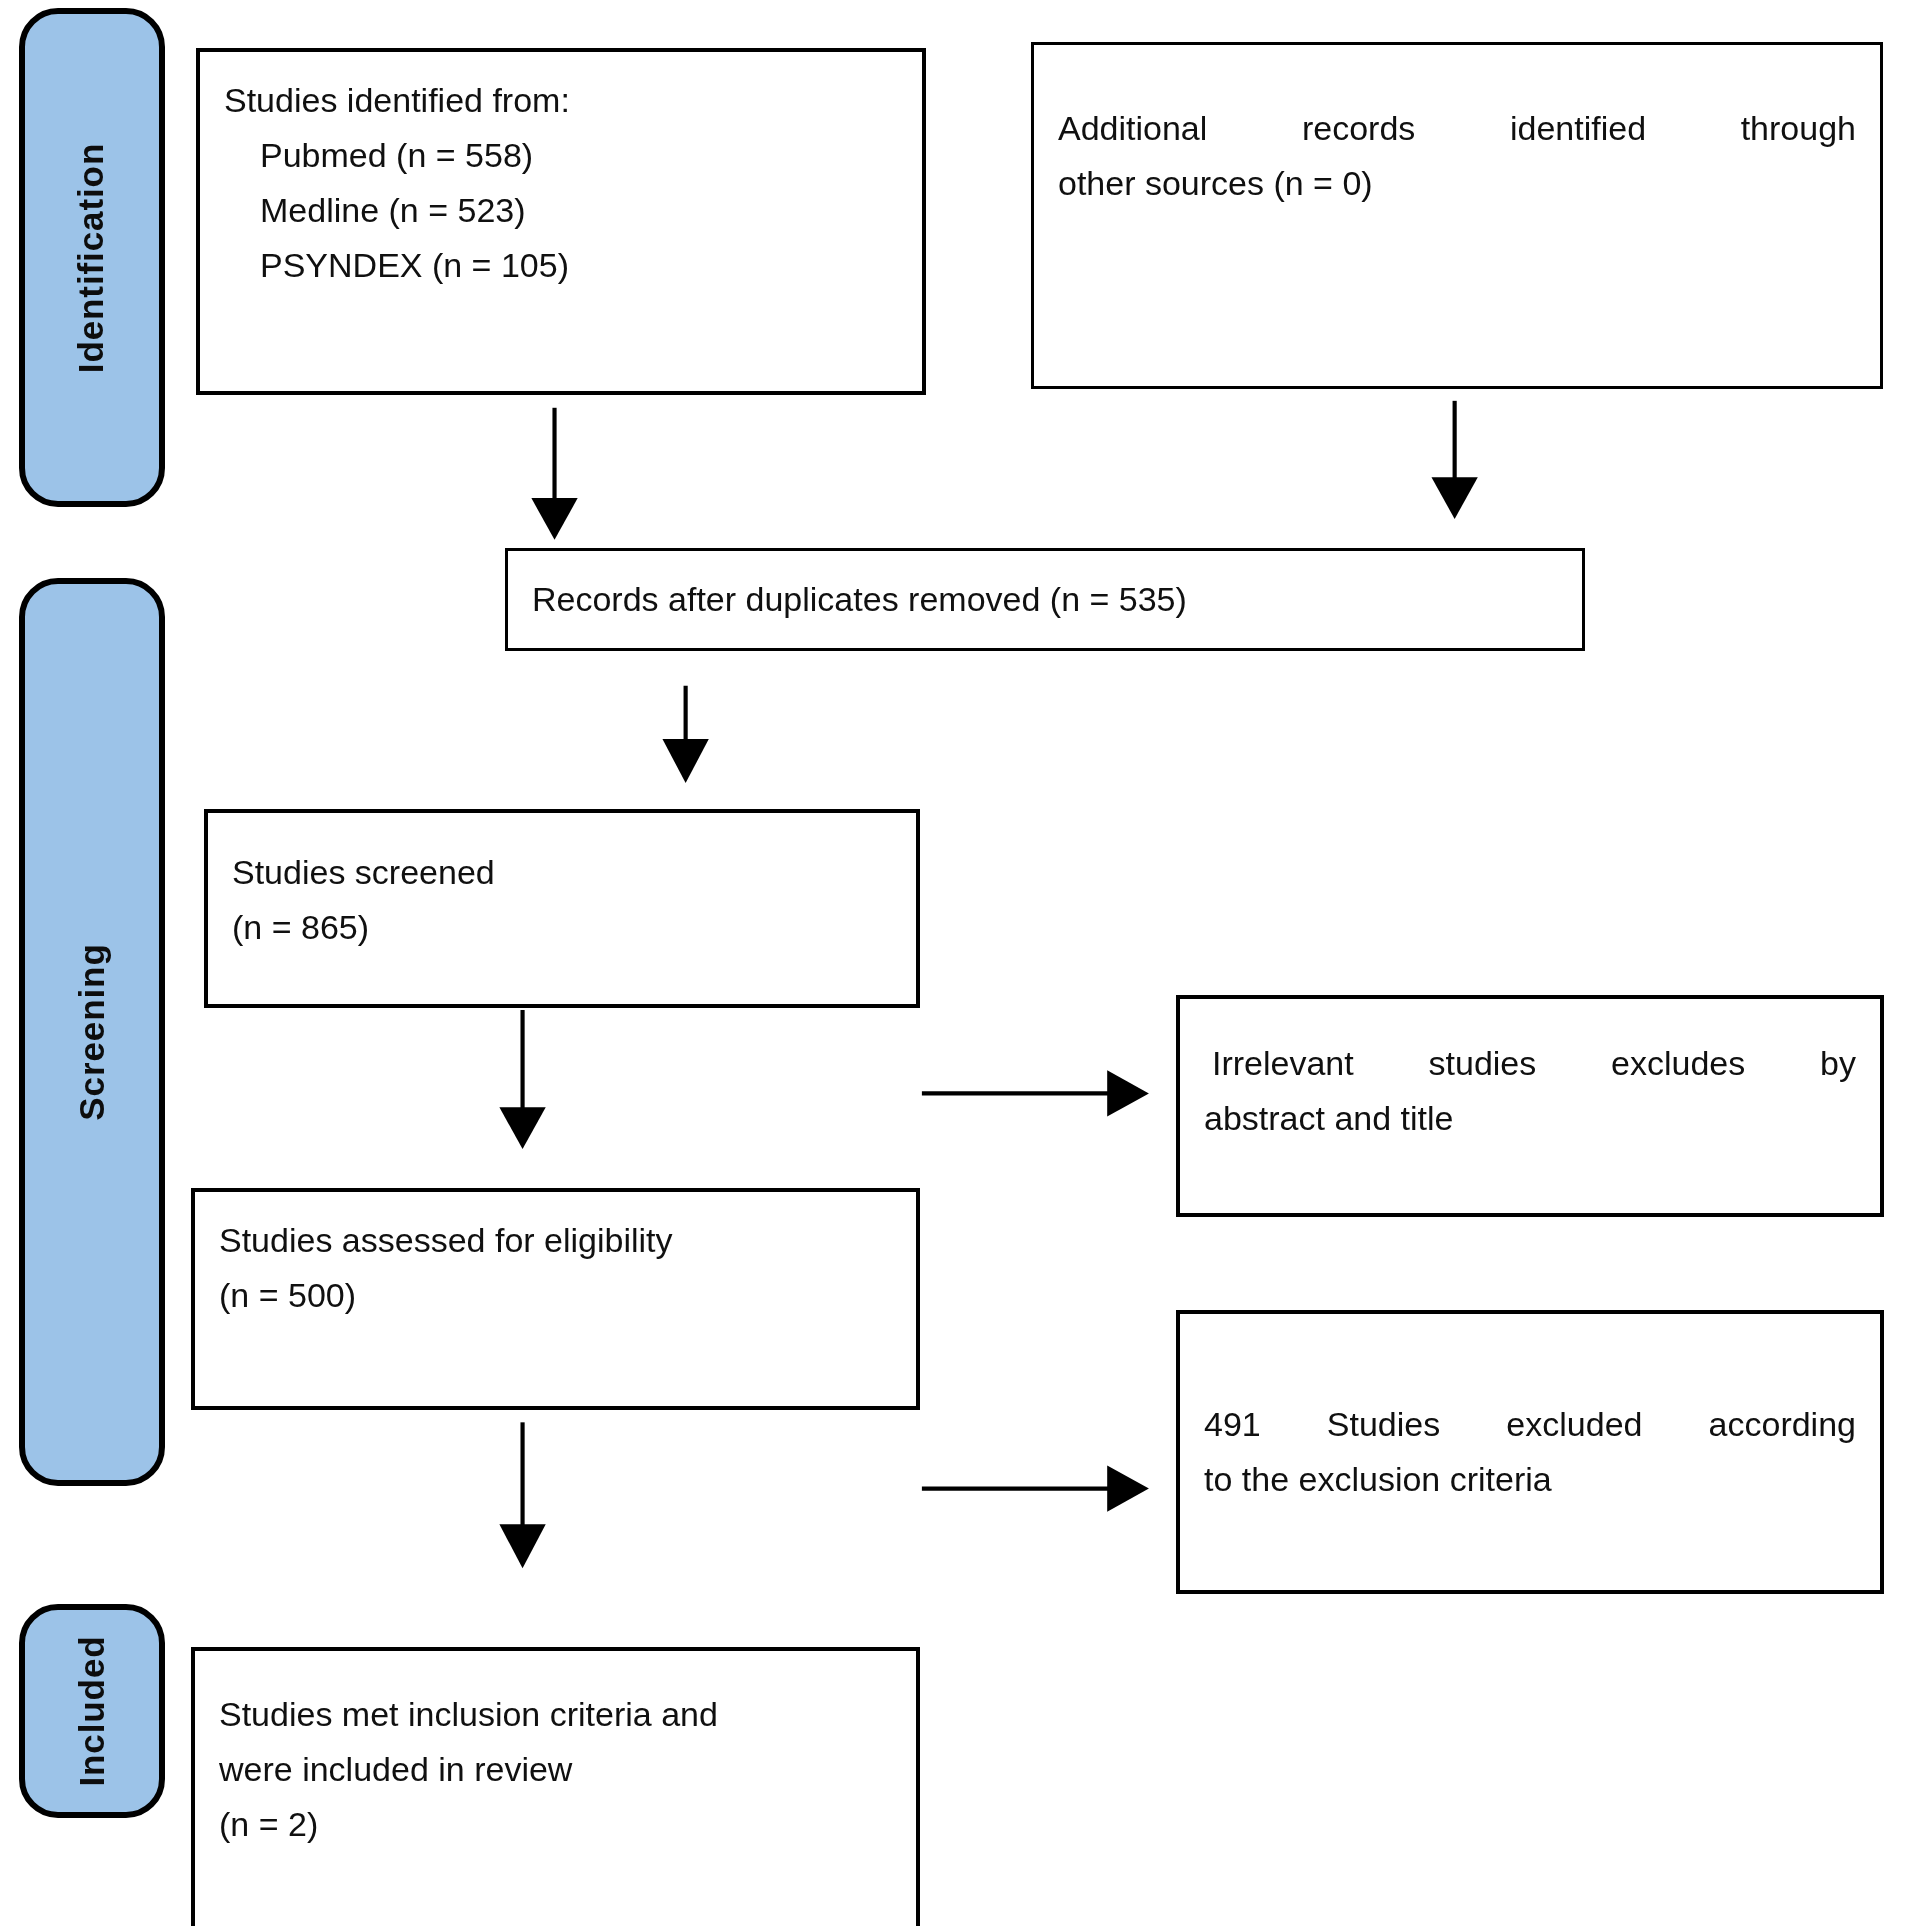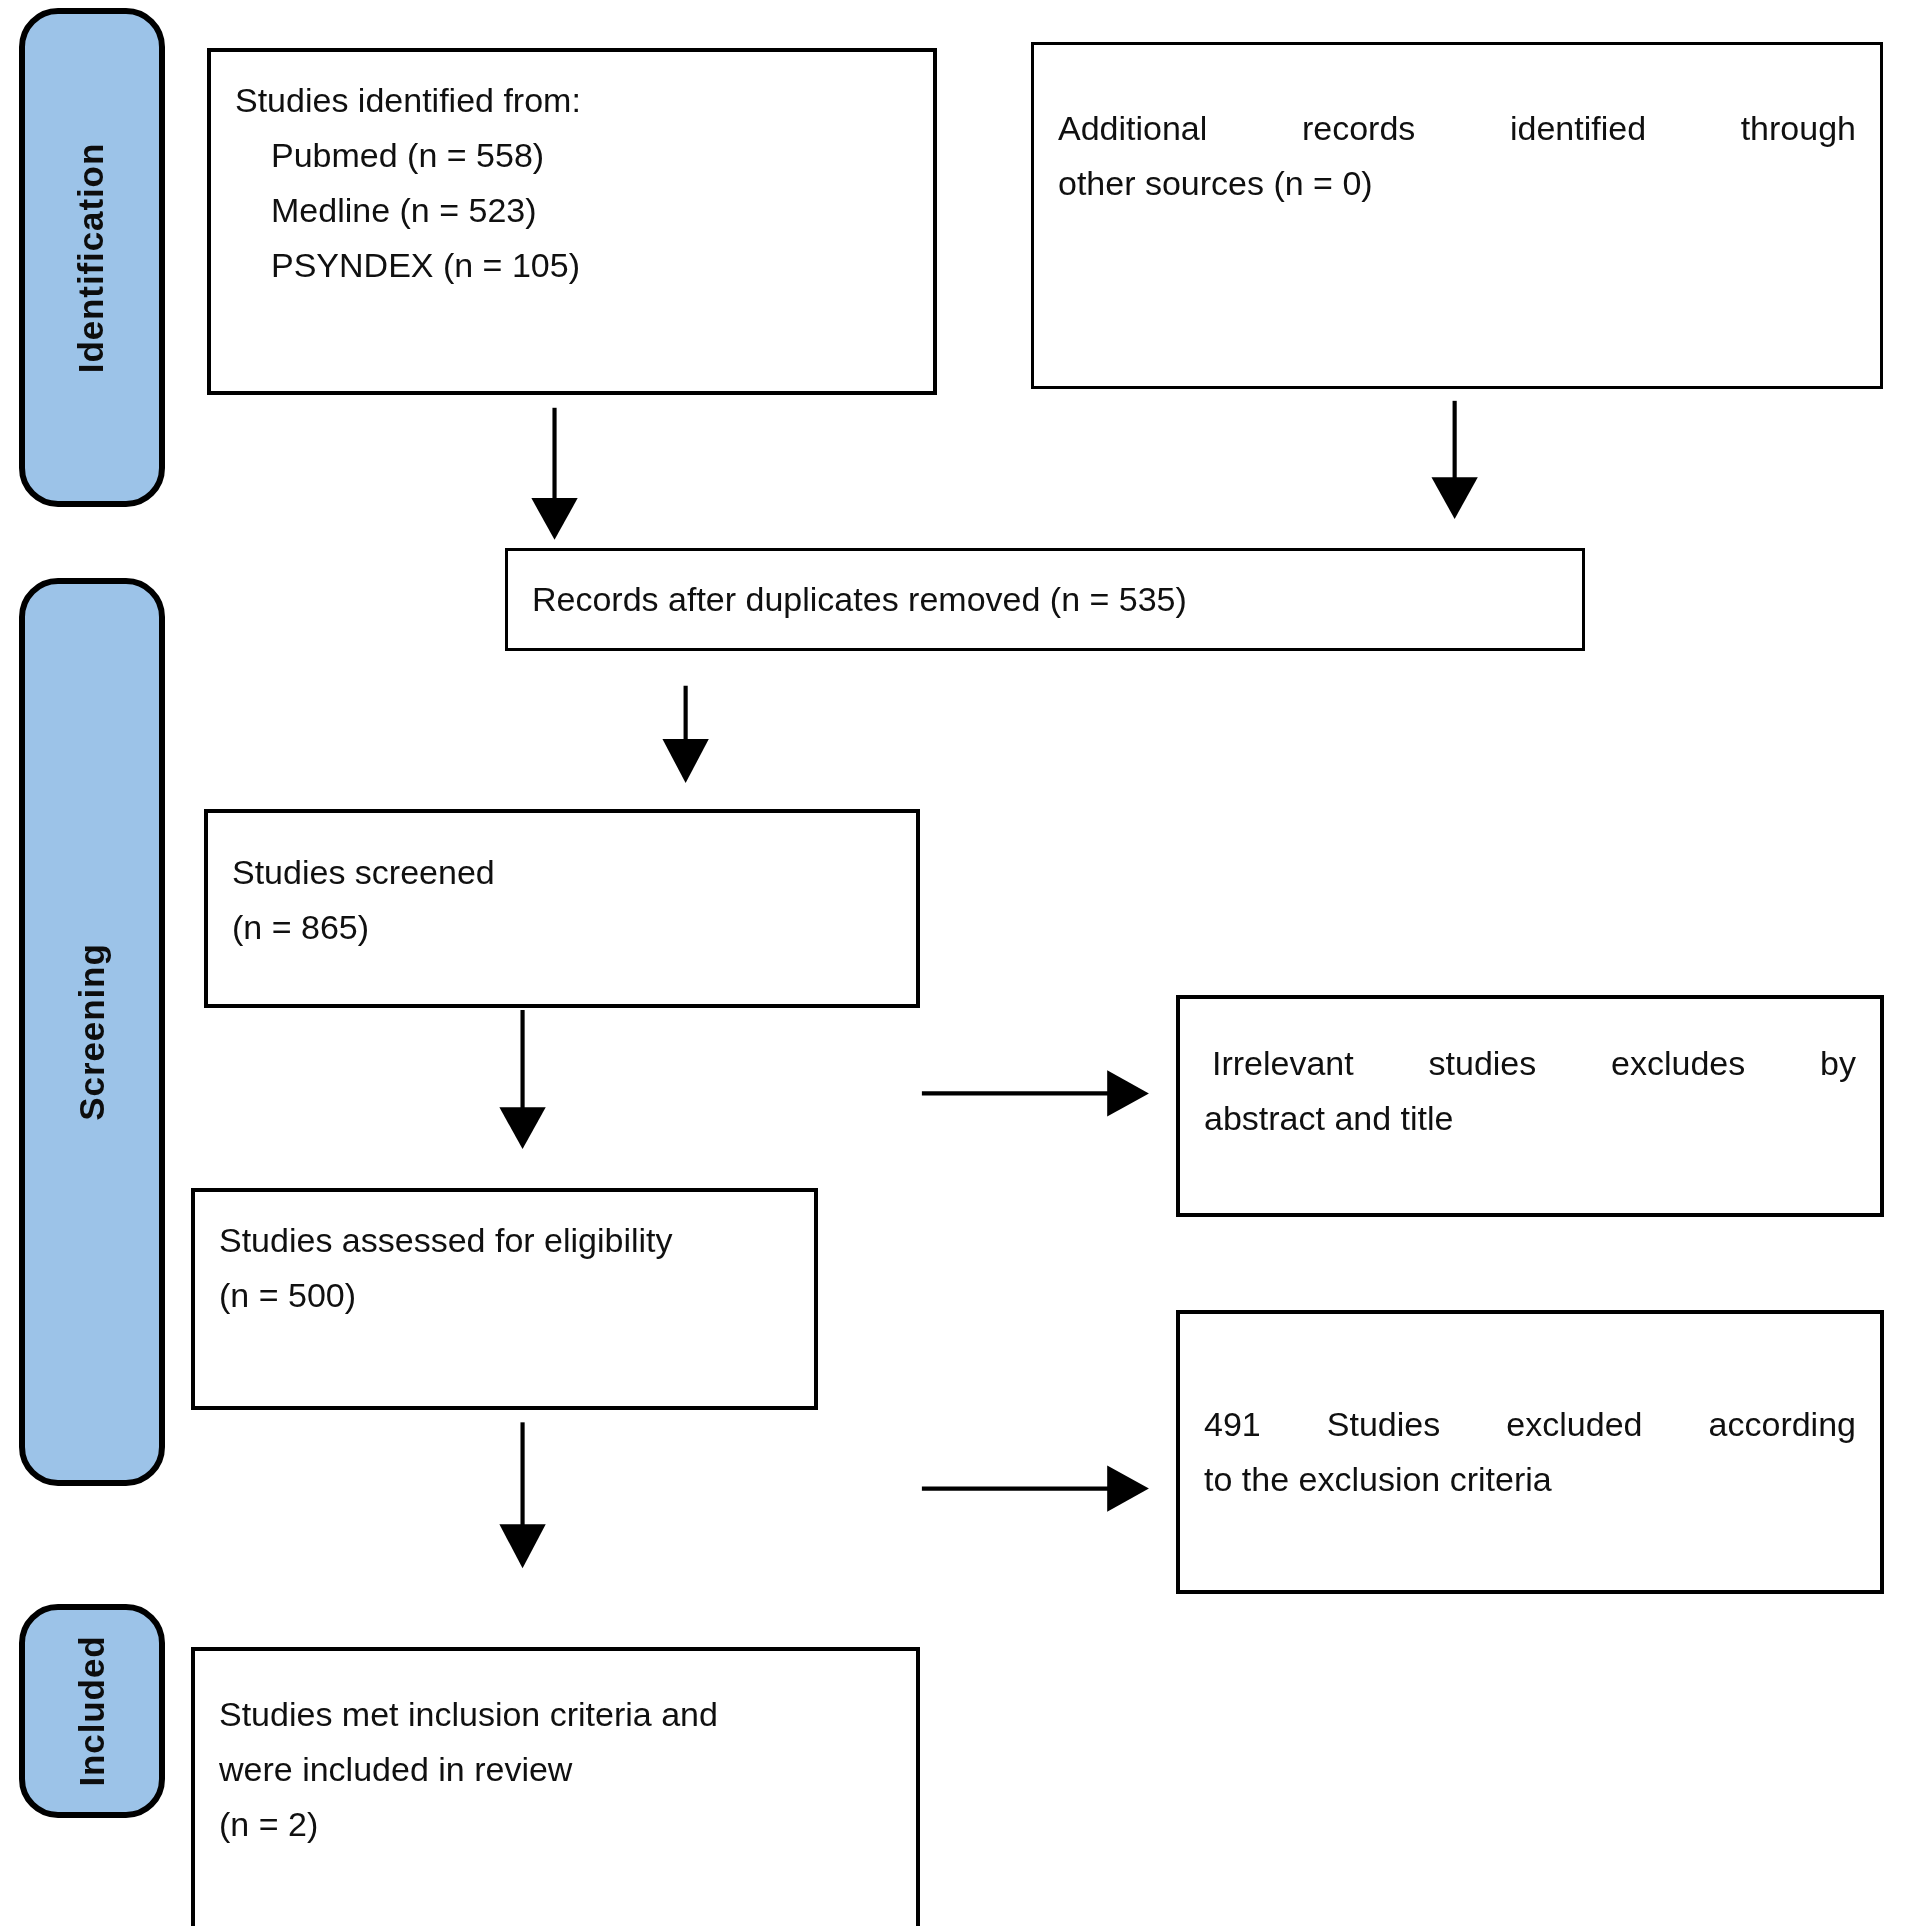--- a/index.html
+++ b/index.html
@@ -132,7 +132,7 @@
     <span class="stage-label">Included</span>
   </div>
 
-  <div class="flow-box" style="left:207px; top:48px; width:730px; height:347px;">
+  <div class="flow-box" style="left:196px; top:48px; width:730px; height:347px;">
     <span class="line">Studies identified from:</span>
     <span class="gap"></span>
     <span class="line indent">Pubmed (n = 558)</span>

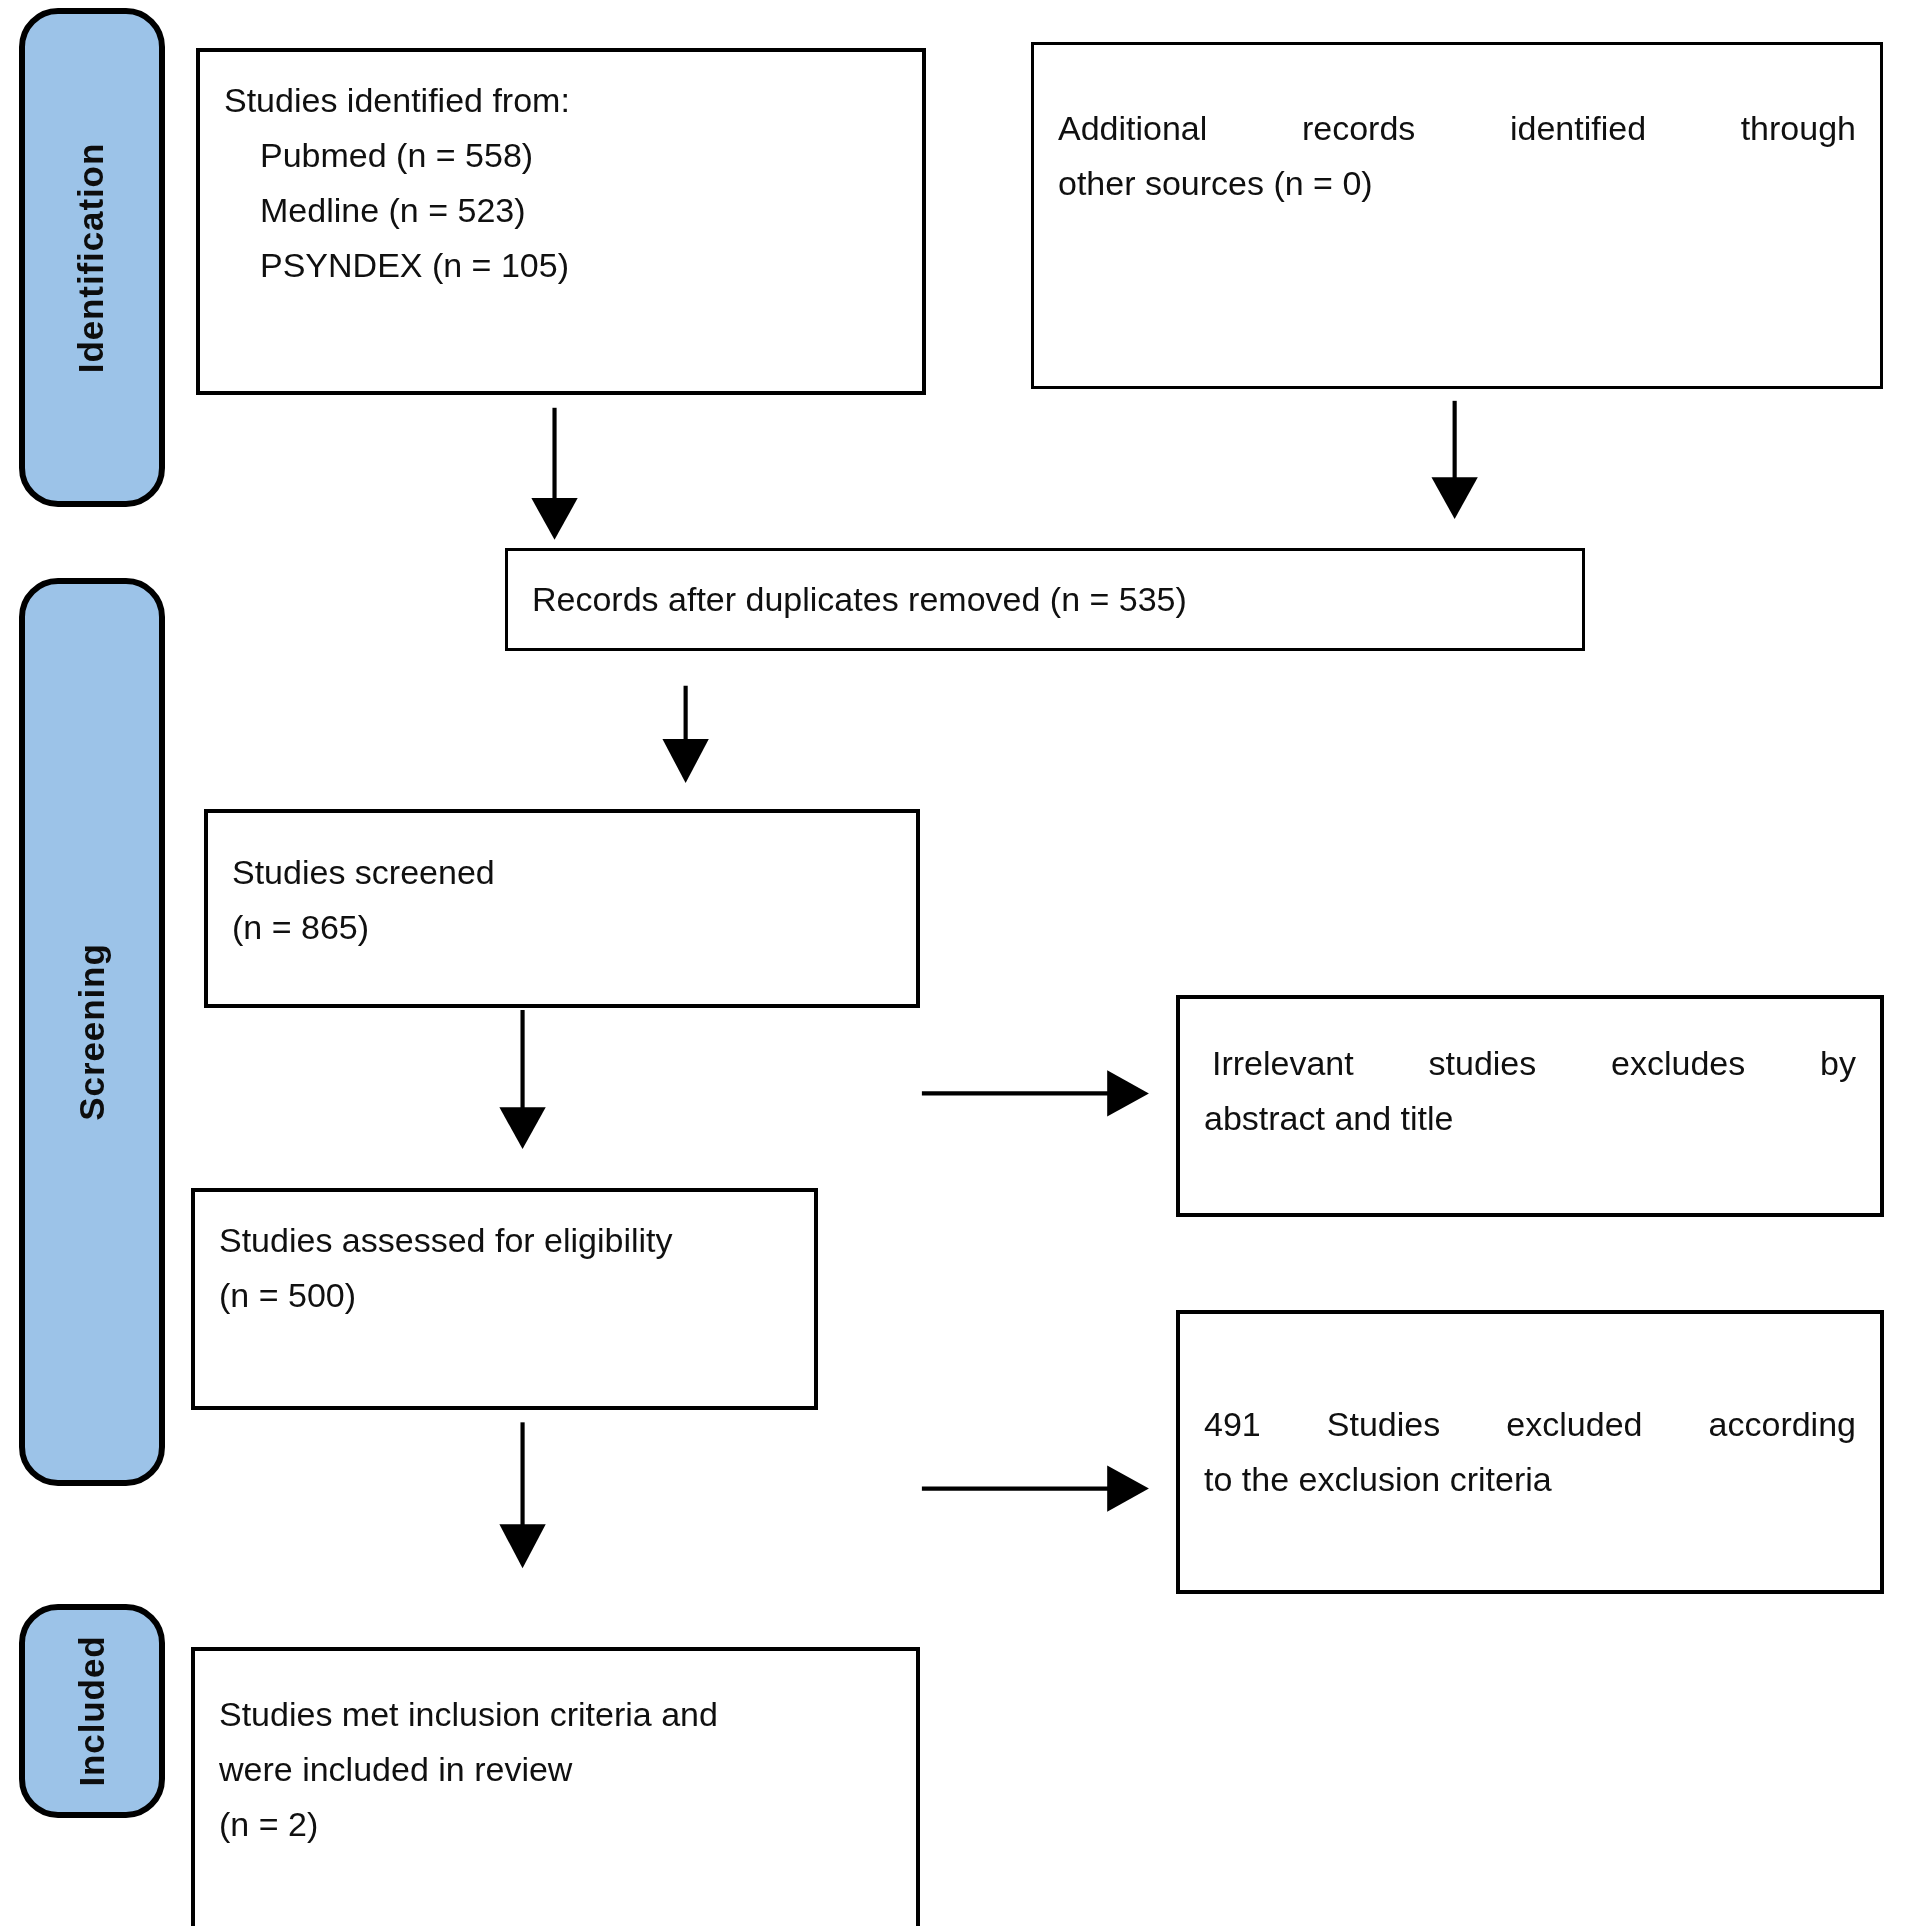--- a/index.html
+++ b/index.html
@@ -164,7 +164,7 @@
     <span class="line">abstract and title</span>
   </div>
 
-  <div class="flow-box" style="left:191px; top:1188px; width:627px; height:222px; ">
+  <div class="flow-box" style="left:191px; top:1188px; width:729px; height:222px; ">
     <span class="line">Studies assessed for eligibility</span>
     <span class="gap"></span>
     <span class="line">(n = 500)</span>

